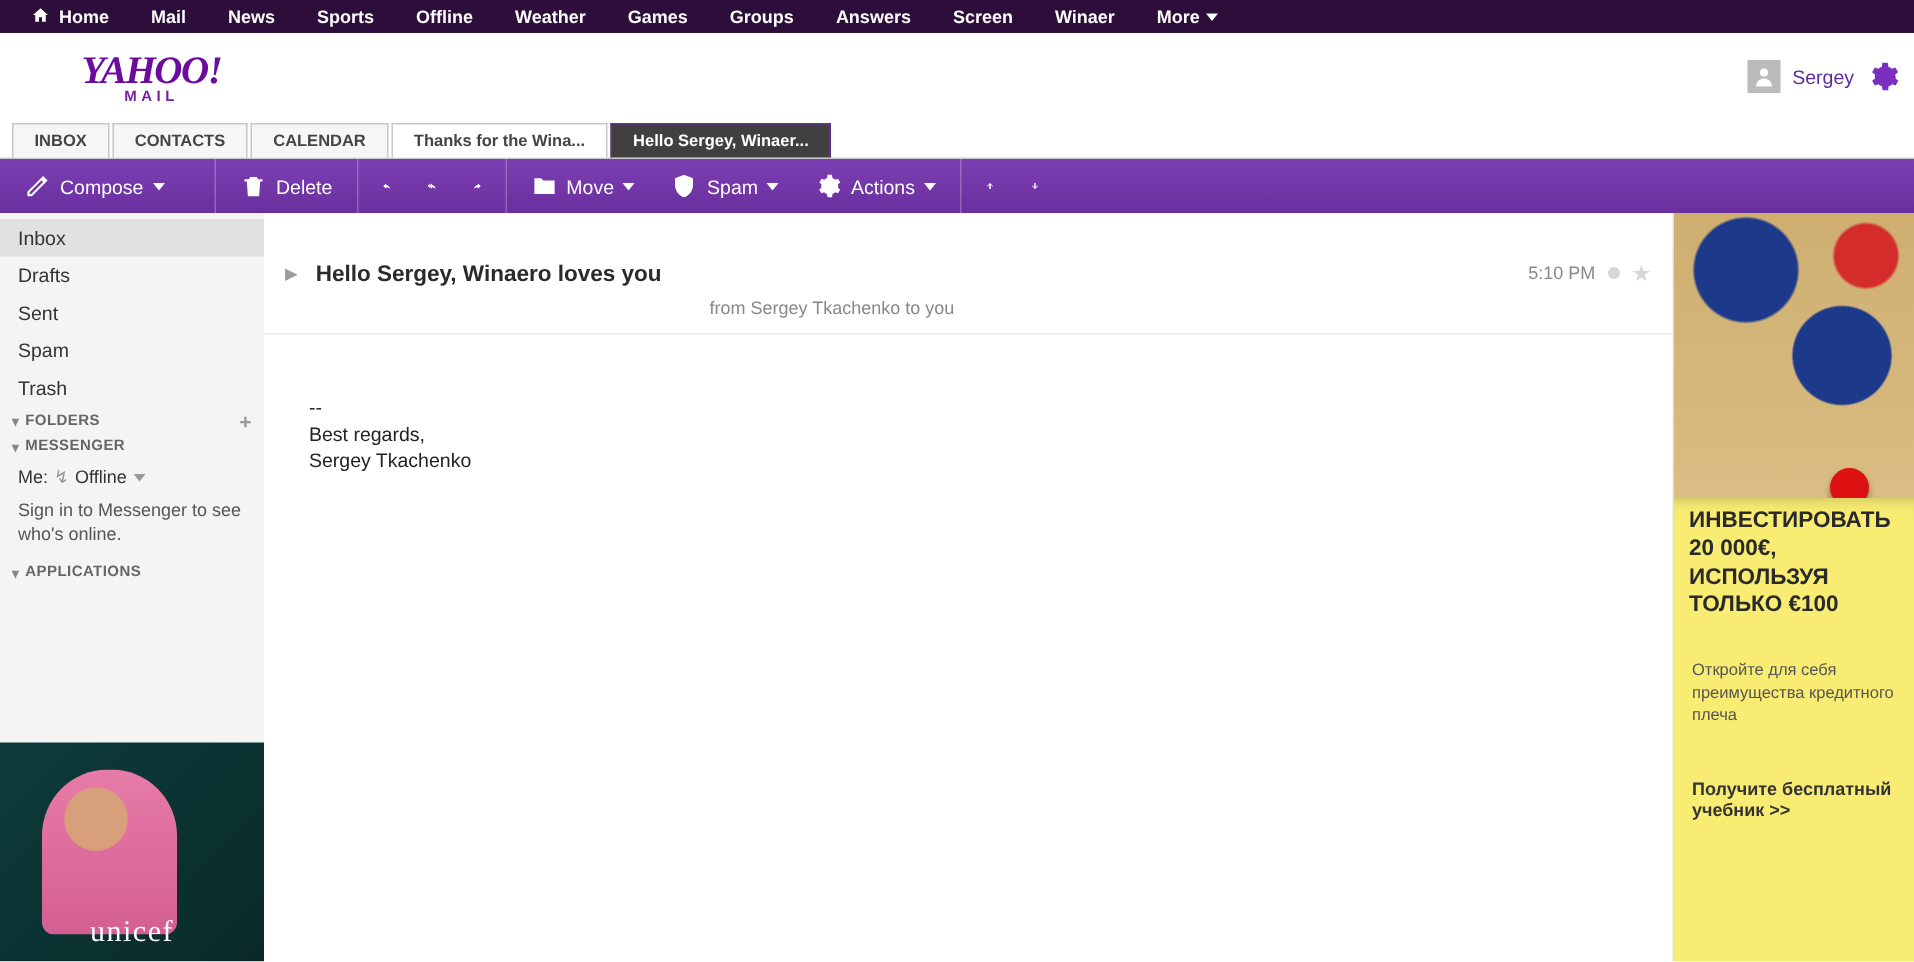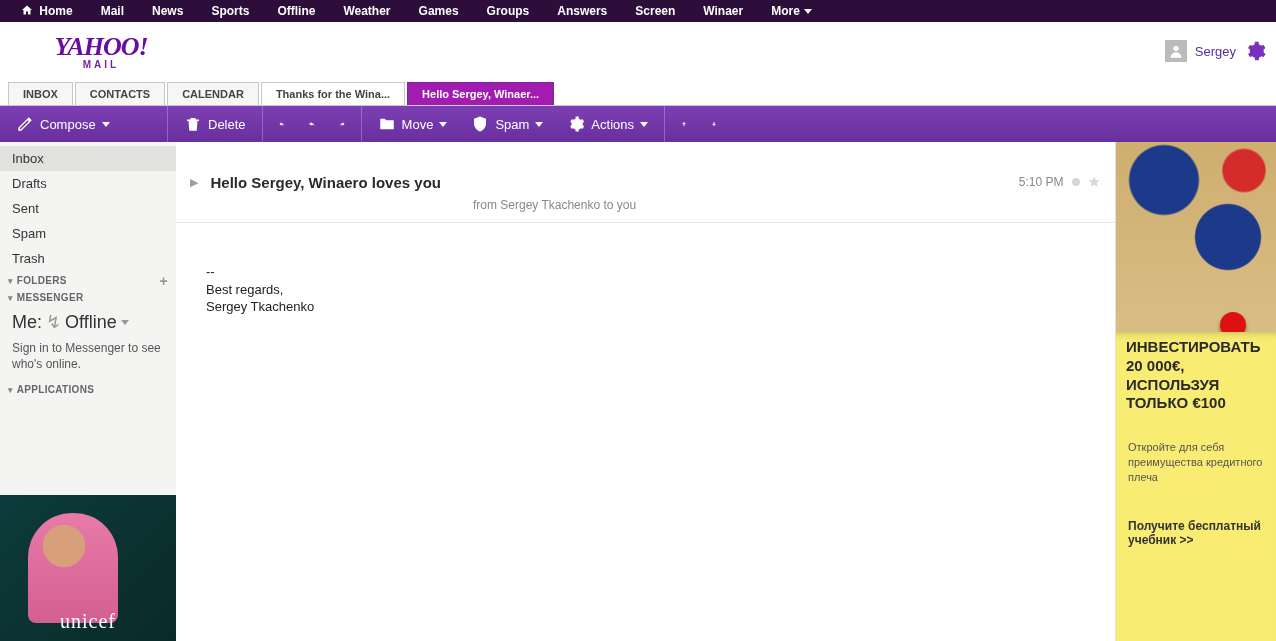--- a/index.html
+++ b/index.html
@@ -30,7 +30,7 @@
 .tabs { display: flex; align-items: flex-end; border-bottom: 1px solid #c8c8c8; padding-left: 8px; background: #fff; height: 26px; }
 .tab { border: 1px solid #c8c8c8; border-bottom: none; padding: 5px 14px; font-size: 11px; font-weight: bold; color: #444; background: #f6f6f6; margin-right: 2px; cursor: pointer; white-space: nowrap; }
 .tab.doc { font-weight: bold; background: #fff; }
-.tab.active { background: #a21caf; color: #fff; border-color: #6f2a9c; margin-top: 36px; }
+.tab.active { background: #404040; color: #fff; border-color: #6f2a9c; margin-top: 36px; }
 
 
 .toolbar { background: linear-gradient(#7c3fb3,#6a2f9e); height: 36px; display: flex; align-items: center; color: #fff; font-size: 13px; }

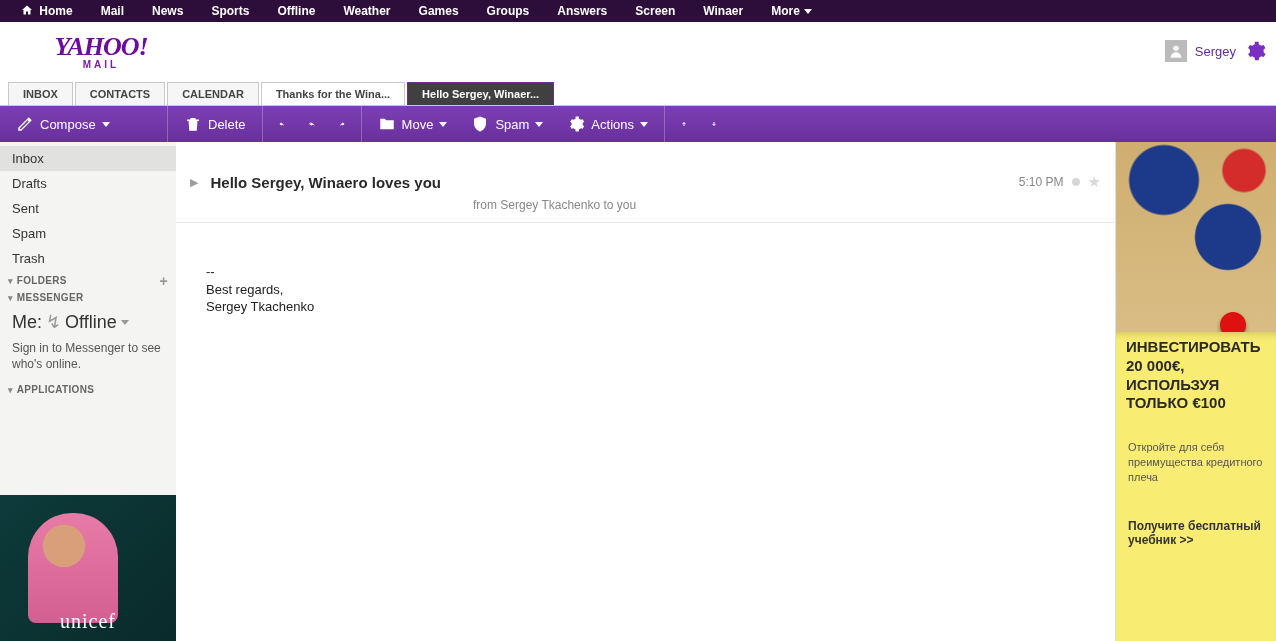--- a/index.html
+++ b/index.html
@@ -39,7 +39,7 @@
 .tbtn { display: flex; align-items: center; gap: 6px; cursor: pointer; padding: 4px 6px; }
 .tbtn .caret { border-left: 4px solid transparent; border-right: 4px solid transparent; border-top: 5px solid #fff; }
 .ticon { width: 18px; height: 18px; fill: #fff; }
-.compose-cell { width: 168px; padding-left: 10px; }
+.compose-cell { width: 144px; padding-left: 10px; }
 
 
 .main { display: flex; height: calc(641px - 22px - 58px - 26px - 36px); }

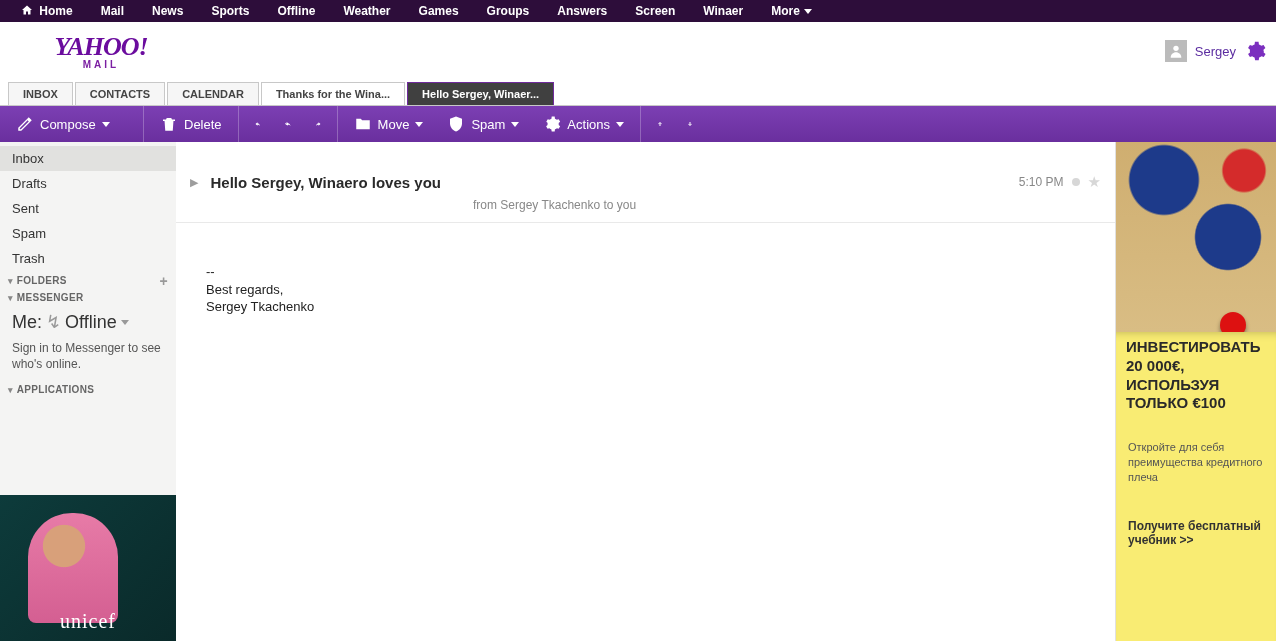--- a/index.html
+++ b/index.html
@@ -50,7 +50,7 @@
 .side-head { display:flex; align-items:center; gap:4px; padding: 4px 8px 2px; font-size: 10px; font-weight: bold; color: #666; letter-spacing: .3px; }
 .side-head .tri { font-size: 9px; color:#888; }
 .side-head .plus { margin-left:auto; color:#999; font-size:14px; line-height:10px; }
-.me-row { padding: 6px 12px; font-size: 18px; color:#333; display:flex; align-items:center; gap:4px; }
+.me-row { padding: 6px 12px; font-size: 12px; color:#333; display:flex; align-items:center; gap:4px; }
 .me-row .caret-g { border-left:4px solid transparent;border-right:4px solid transparent;border-top:5px solid #999; }
 .side-note { padding: 2px 12px 8px; font-size: 12px; color:#555; line-height:1.3; }
 .apps .item { padding: 5px 12px; cursor:pointer; }

